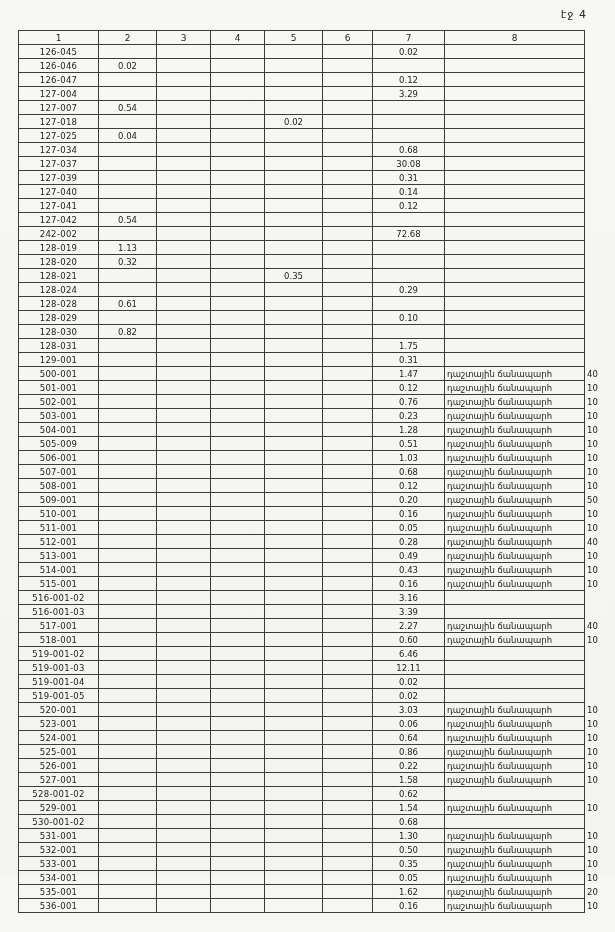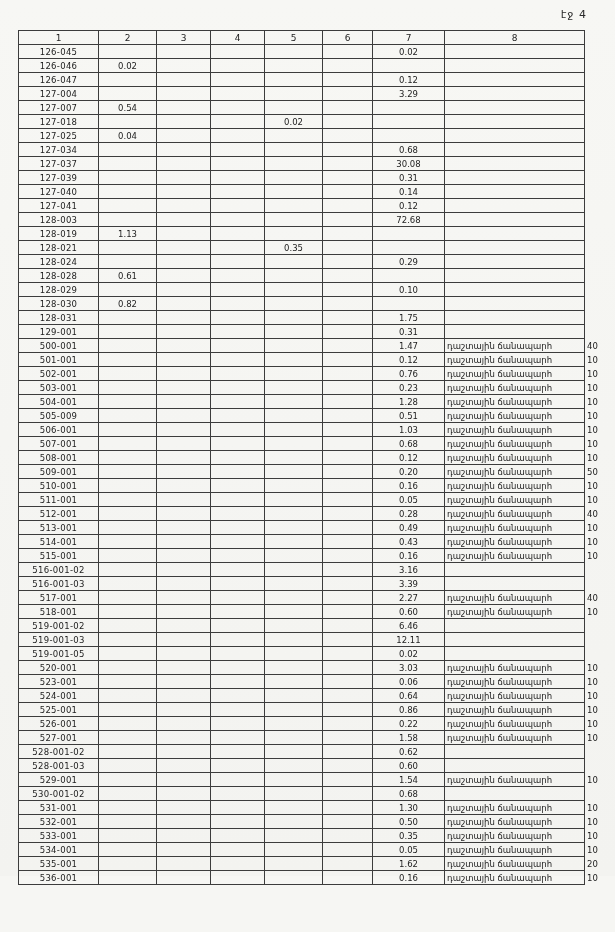--- a/index.html
+++ b/index.html
@@ -218,6 +218,17 @@
           <td class="c9"></td>
         </tr>
         <tr>
+          <td class="c1">127-042</td>
+          <td class="c2">0.54</td>
+          <td class="c3"></td>
+          <td class="c4"></td>
+          <td class="c5"></td>
+          <td class="c6"></td>
+          <td class="c7"></td>
+          <td class="c8"></td>
+          <td class="c9"></td>
+        </tr>
+        <tr>
           <td class="c1">128-003</td>
           <td class="c2"></td>
           <td class="c3"></td>

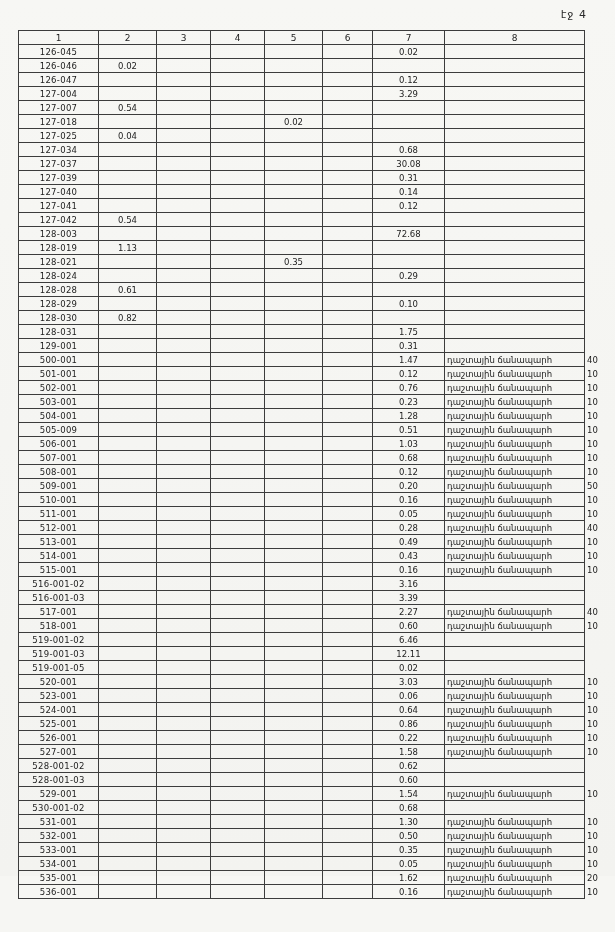--- a/index.html
+++ b/index.html
@@ -229,7 +229,7 @@
           <td class="c9"></td>
         </tr>
         <tr>
-          <td class="c1">128-003</td>
+          <td class="c1">242-002</td>
           <td class="c2"></td>
           <td class="c3"></td>
           <td class="c4"></td>

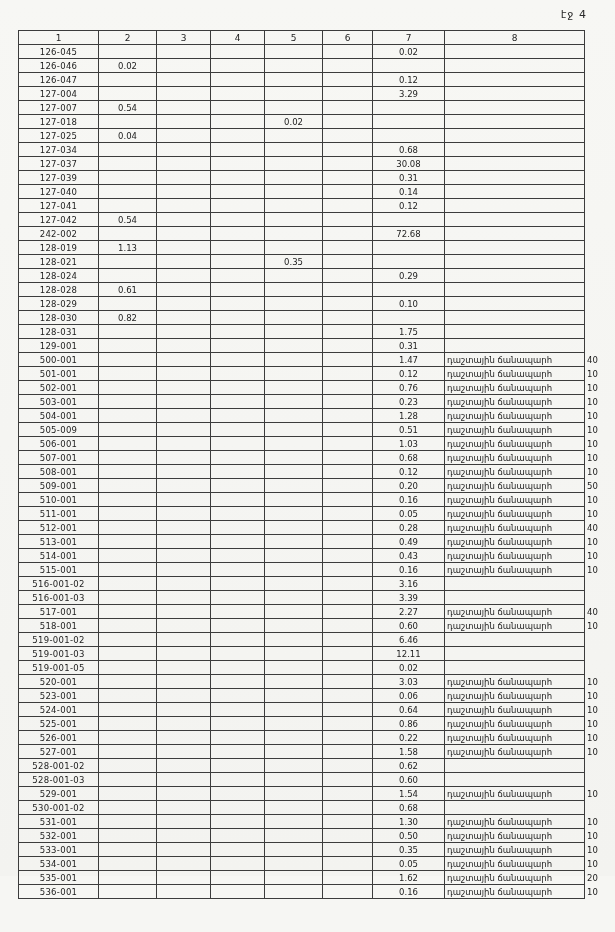--- a/index.html
+++ b/index.html
@@ -251,6 +251,17 @@
           <td class="c9"></td>
         </tr>
         <tr>
+          <td class="c1">128-020</td>
+          <td class="c2">0.32</td>
+          <td class="c3"></td>
+          <td class="c4"></td>
+          <td class="c5"></td>
+          <td class="c6"></td>
+          <td class="c7"></td>
+          <td class="c8"></td>
+          <td class="c9"></td>
+        </tr>
+        <tr>
           <td class="c1">128-021</td>
           <td class="c2"></td>
           <td class="c3"></td>

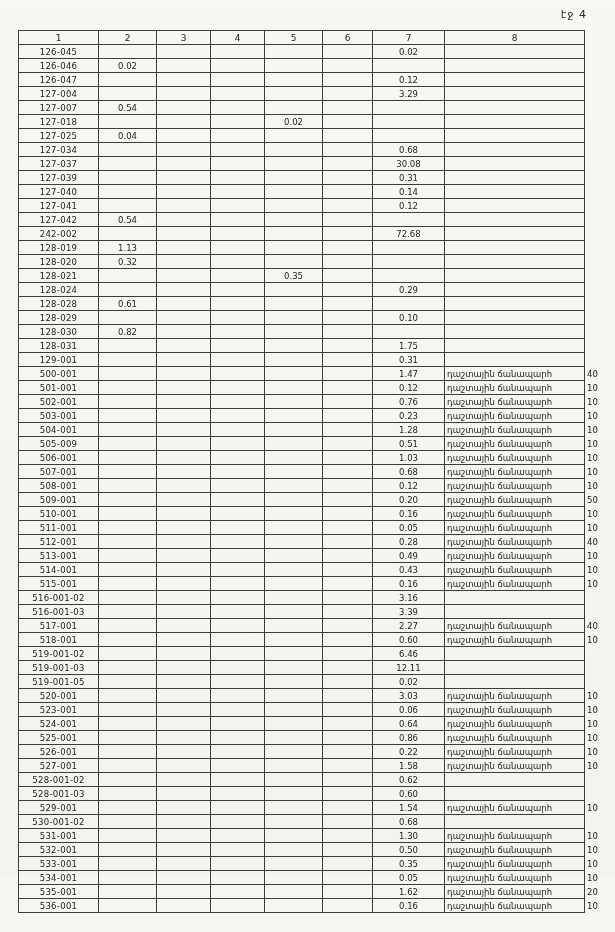--- a/index.html
+++ b/index.html
@@ -581,6 +581,17 @@
           <td class="c9"></td>
         </tr>
         <tr>
+          <td class="c1">519-001-04</td>
+          <td class="c2"></td>
+          <td class="c3"></td>
+          <td class="c4"></td>
+          <td class="c5"></td>
+          <td class="c6"></td>
+          <td class="c7">0.02</td>
+          <td class="c8"></td>
+          <td class="c9"></td>
+        </tr>
+        <tr>
           <td class="c1">519-001-05</td>
           <td class="c2"></td>
           <td class="c3"></td>

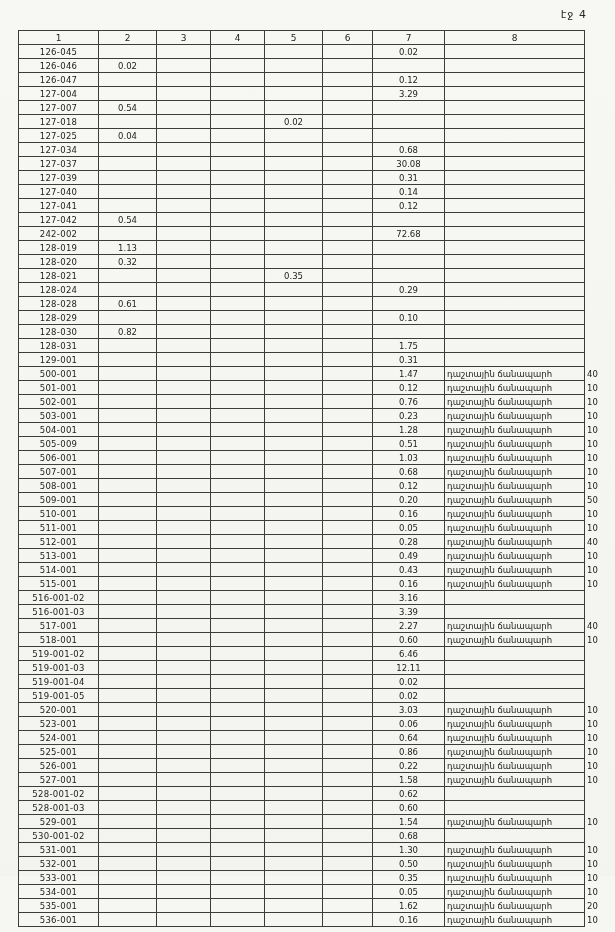--- a/index.html
+++ b/index.html
@@ -680,17 +680,6 @@
           <td class="c9"></td>
         </tr>
         <tr>
-          <td class="c1">528-001-03</td>
-          <td class="c2"></td>
-          <td class="c3"></td>
-          <td class="c4"></td>
-          <td class="c5"></td>
-          <td class="c6"></td>
-          <td class="c7">0.60</td>
-          <td class="c8"></td>
-          <td class="c9"></td>
-        </tr>
-        <tr>
           <td class="c1">529-001</td>
           <td class="c2"></td>
           <td class="c3"></td>

